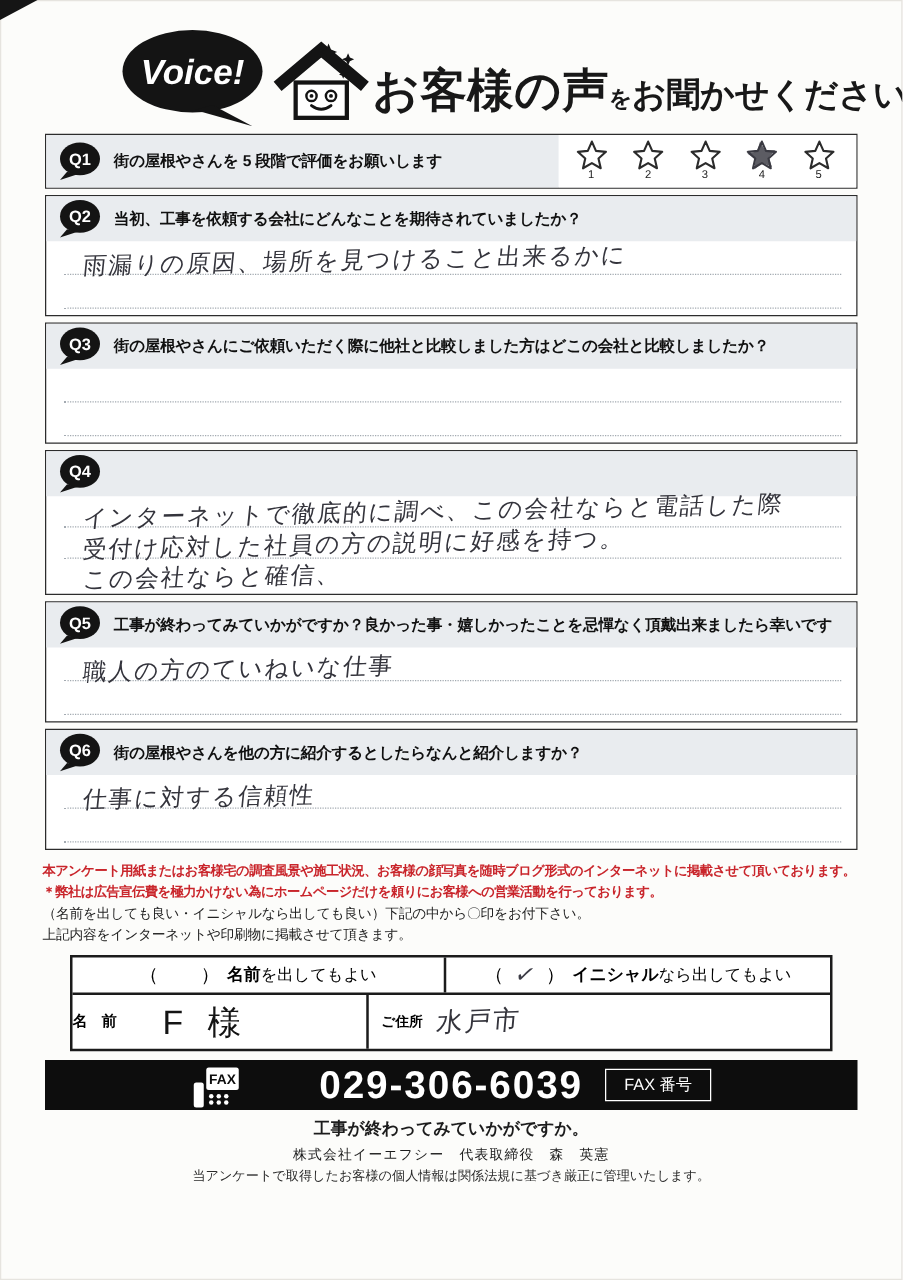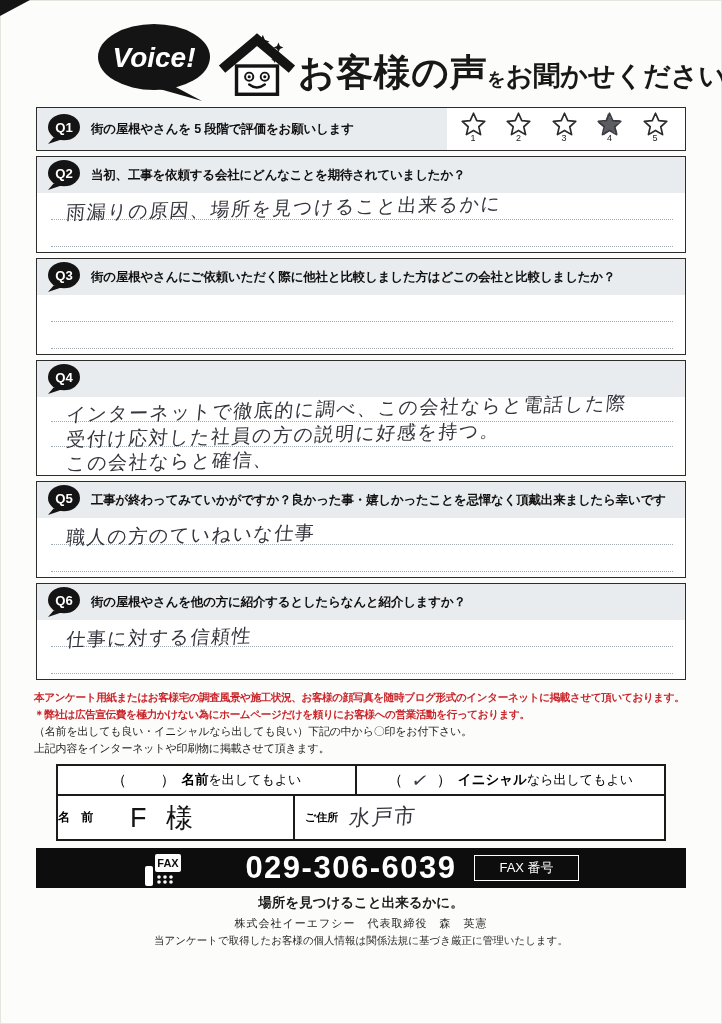--- a/index.html
+++ b/index.html
@@ -76,7 +76,7 @@
             align-items:center; justify-content:center; }
   .fax-icon { width:44px; height:36px; margin-right:10px; margin-top:4px; }
   .fax-number { color:#fff; font-size:31px; font-weight:800; letter-spacing:1.5px;margin-left:48px; }
-  .fax-tag { border:1.8px solid #fff; color:#fff; font-size:13px; padding:3px 24px; margin-left:18px; white-space:nowrap; }
+  .fax-tag { border:1.8px solid #fff; color:#fff; font-size:13px; padding:3px 14px; margin-left:18px; white-space:nowrap; }
 
   
   .footer { text-align:center; margin-top:6px; color:#1c1c1c; }

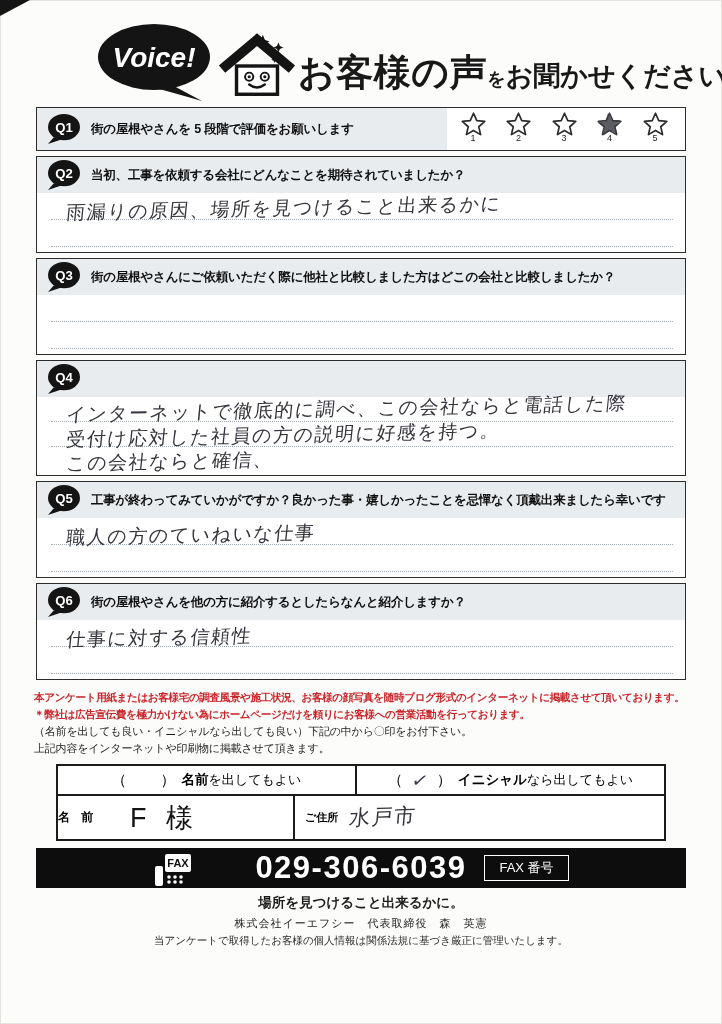--- a/index.html
+++ b/index.html
@@ -310,7 +310,7 @@
   </div>
 
   <div class="footer">
-    <p class="f-thanks">場所を見つけること出来るかに。</p>
+    <p class="f-thanks">工事が終わってみていかがですか。</p>
     <p class="f-company">株式会社イーエフシー　代表取締役　森　英憲</p>
     <p class="f-privacy">当アンケートで取得したお客様の個人情報は関係法規に基づき厳正に管理いたします。</p>
   </div>

